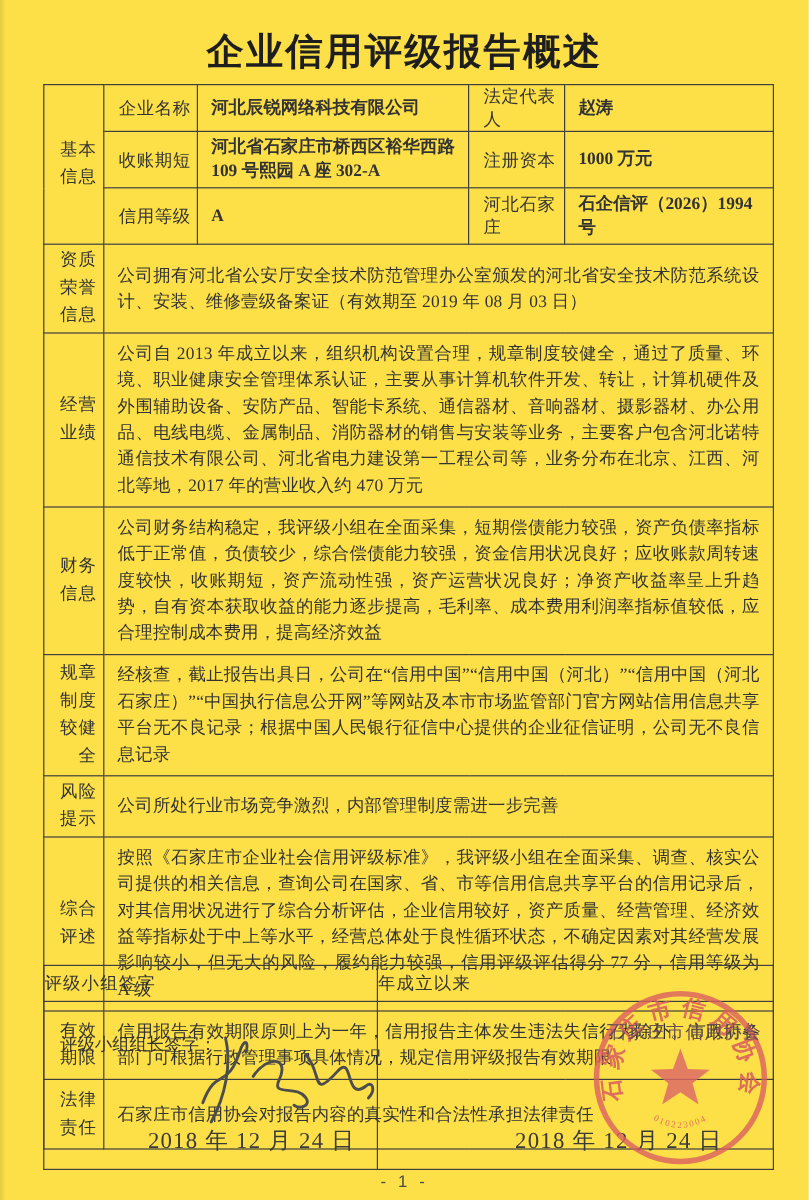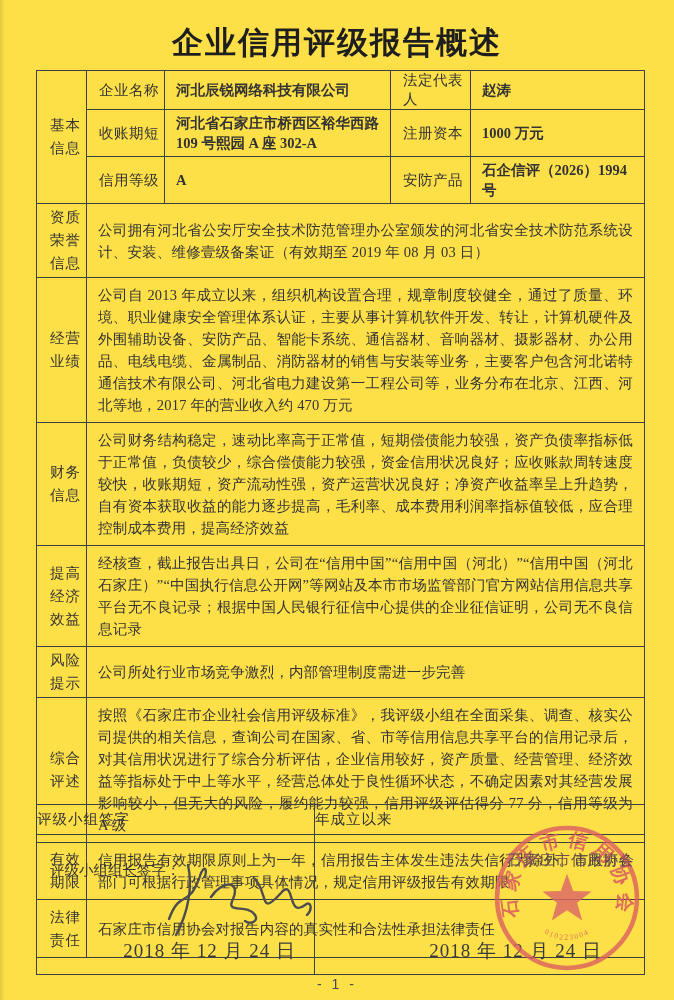--- a/index.html
+++ b/index.html
@@ -78,7 +78,7 @@
       <tr class="h28">
         <td class="fld">信用等级</td>
         <td class="val">A</td>
-        <td class="fld">安防产品</td>
+        <td class="fld">河北石家庄</td>
         <td class="val">石企信评（2026）1994 号</td>
       </tr>
 

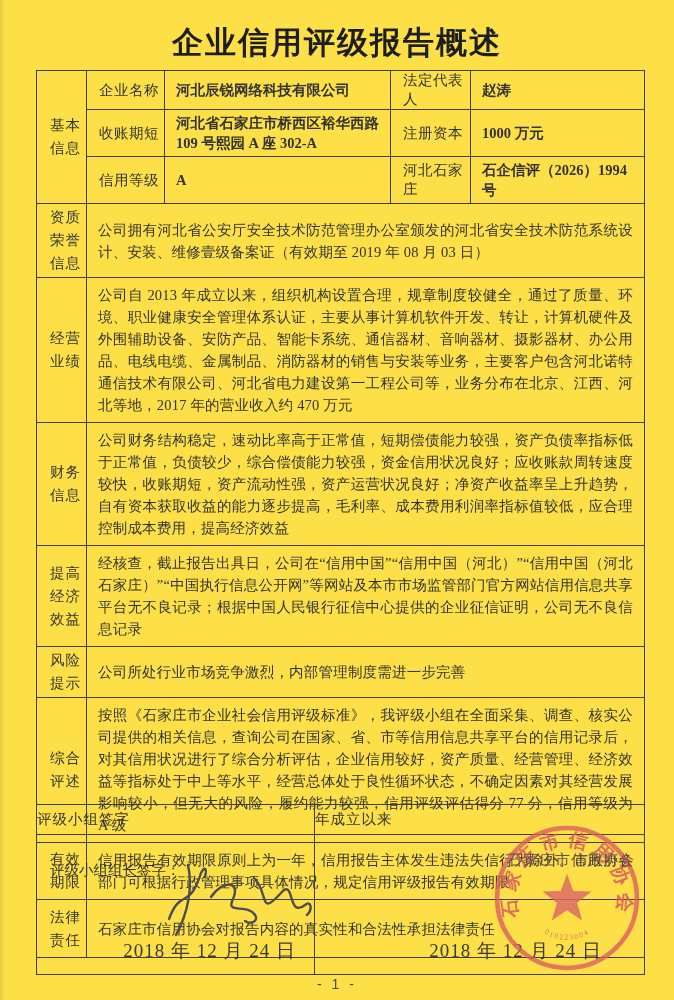--- a/index.html
+++ b/index.html
@@ -92,7 +92,7 @@
       </tr>
       <tr class="h104">
         <td class="sec">财务信息</td>
-        <td class="txt" colspan="4">公司财务结构稳定，速动比率高于正常值，短期偿债能力较强，资产负债率指标低于正常值，负债较少，综合偿债能力较强，资金信用状况良好；应收账款周转速度较快，收账期短，资产流动性强，资产运营状况良好；净资产收益率呈上升趋势，自有资本获取收益的能力逐步提高，毛利率、成本费用利润率指标值较低，应合理控制成本费用，提高经济效益</td>
+        <td class="txt" colspan="4">公司财务结构稳定，我评级小组在全面采集，短期偿债能力较强，资产负债率指标低于正常值，负债较少，综合偿债能力较强，资金信用状况良好；应收账款周转速度较快，收账期短，资产流动性强，资产运营状况良好；净资产收益率呈上升趋势，自有资本获取收益的能力逐步提高，毛利率、成本费用利润率指标值较低，应合理控制成本费用，提高经济效益</td>
       </tr>
       <tr class="h66">
         <td class="sec">提高经济效益</td>

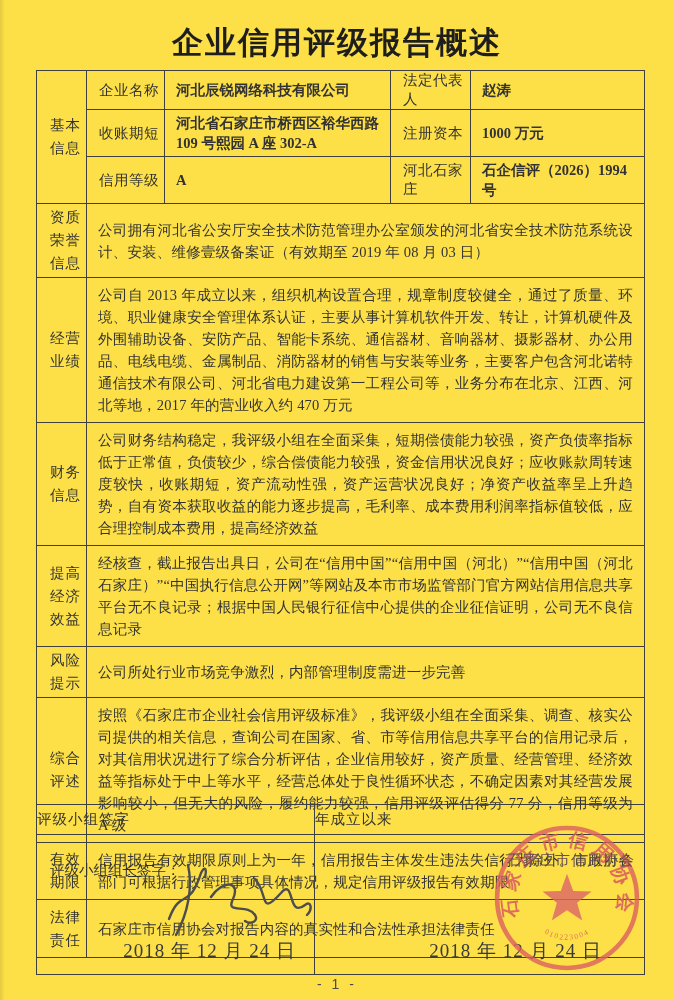--- a/index.html
+++ b/index.html
@@ -95,7 +95,7 @@
         <td class="txt" colspan="4">公司财务结构稳定，我评级小组在全面采集，短期偿债能力较强，资产负债率指标低于正常值，负债较少，综合偿债能力较强，资金信用状况良好；应收账款周转速度较快，收账期短，资产流动性强，资产运营状况良好；净资产收益率呈上升趋势，自有资本获取收益的能力逐步提高，毛利率、成本费用利润率指标值较低，应合理控制成本费用，提高经济效益</td>
       </tr>
       <tr class="h66">
-        <td class="sec">提高经济效益</td>
+        <td class="sec">规章制度较健全</td>
         <td class="txt" colspan="4">经核查，截止报告出具日，公司在“信用中国”“信用中国（河北）”“信用中国（河北石家庄）”“中国执行信息公开网”等网站及本市市场监管部门官方网站信用信息共享平台无不良记录；根据中国人民银行征信中心提供的企业征信证明，公司无不良信息记录</td>
       </tr>
       <tr class="h42">

